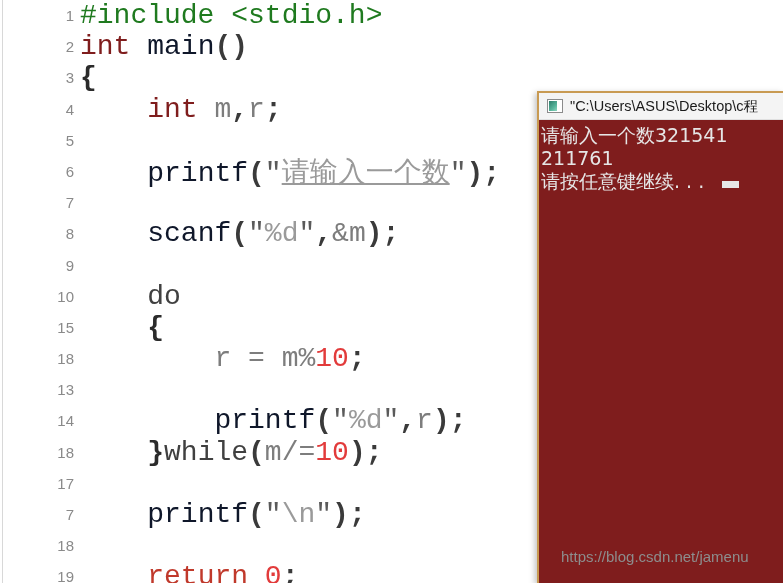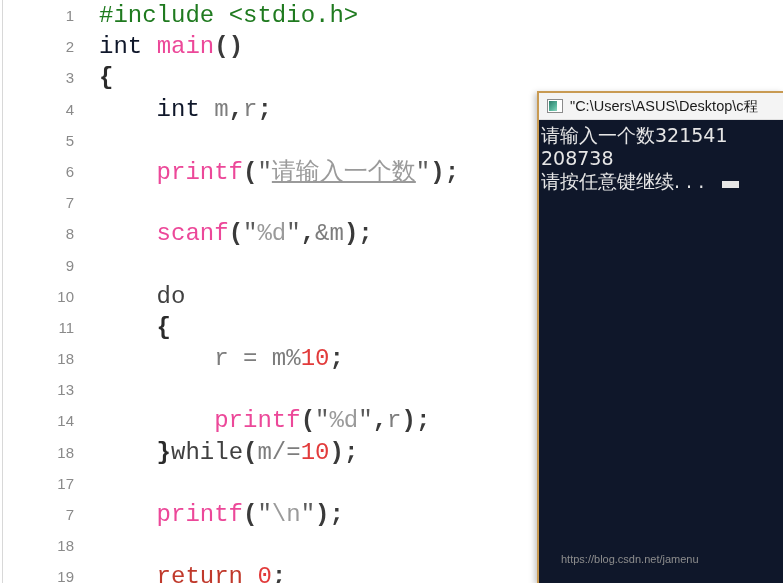--- a/index.html
+++ b/index.html
@@ -56,11 +56,10 @@
   }
   .codetext {
     font-family: "Liberation Mono", "DejaVu Sans Mono", monospace;
-    font-size: 24px;
+    font-size: 28px;
     line-height: 31.2px;
     white-space: pre;
     letter-spacing: 0px;
-    margin-left: 19px;
   }
   .tk-pre    { color: #1f7a1f; }            
   .tk-inc    { color: #1f7a1f; }            

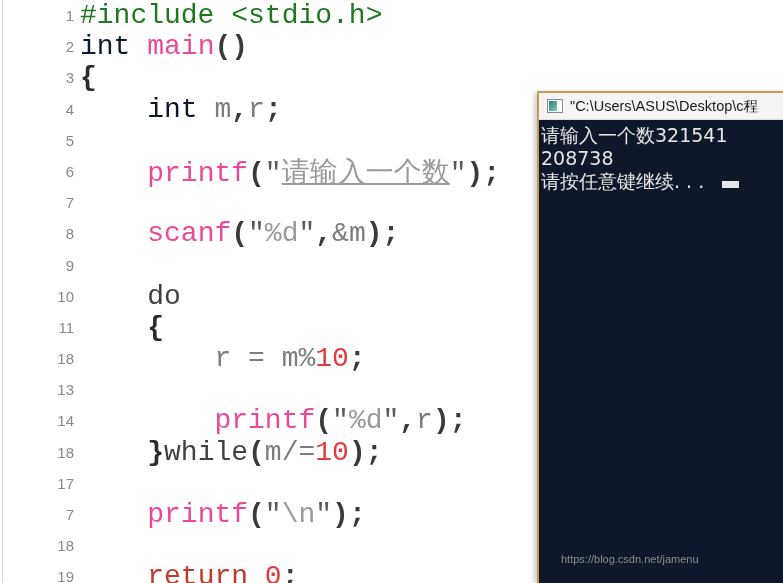--- a/index.html
+++ b/index.html
@@ -63,7 +63,7 @@
   }
   .tk-pre    { color: #1f7a1f; }            
   .tk-inc    { color: #1f7a1f; }            
-  .tk-kw     { color: #0f172a; }            
+  .tk-kw     { color: #7f1d1d; }            
   .tk-fn     { color: #ec4899; }            
   .tk-plain  { color: #7d7d7d; }            
   .tk-punct  { color: #3a3a3a; font-weight: bold; }

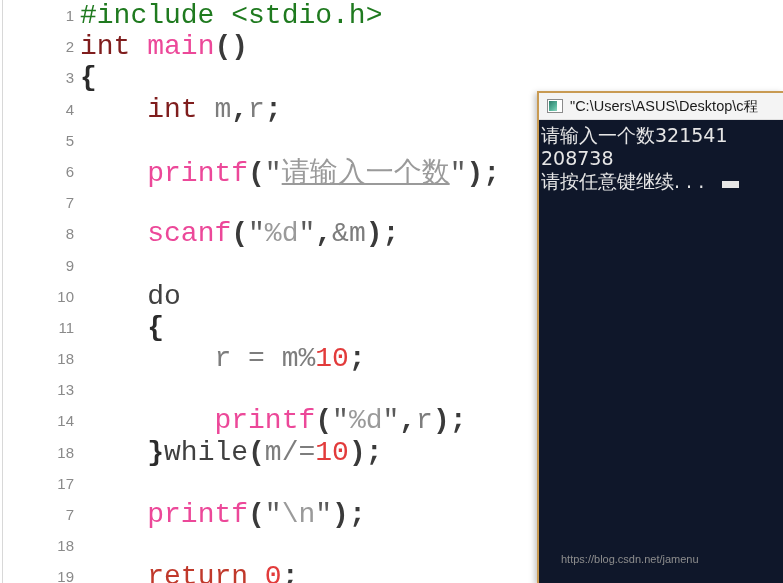--- a/index.html
+++ b/index.html
@@ -64,7 +64,7 @@
   .tk-pre    { color: #1f7a1f; }            
   .tk-inc    { color: #1f7a1f; }            
   .tk-kw     { color: #7f1d1d; }            
-  .tk-fn     { color: #ec4899; }            
+  .tk-fn     { color: #0f172a; }            
   .tk-plain  { color: #7d7d7d; }            
   .tk-punct  { color: #3a3a3a; font-weight: bold; }
   .tk-brace  { color: #2b2b2b; font-weight: bold; }

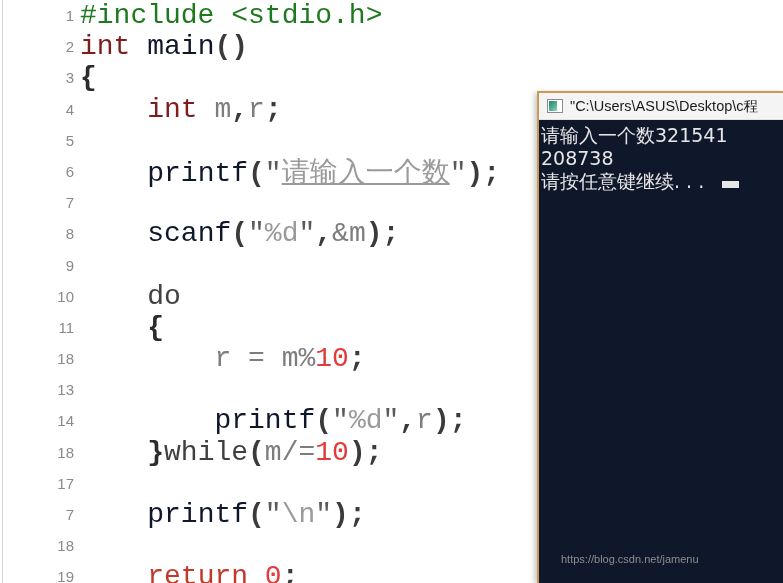--- a/index.html
+++ b/index.html
@@ -130,7 +130,7 @@
   #console-body {
     position: relative;
     height: calc(100% - 27px);
-    background: #0f172a;
+    background: #7f1d1d;
     padding: 4px 0 6px 2px;
     box-sizing: border-box;
   }

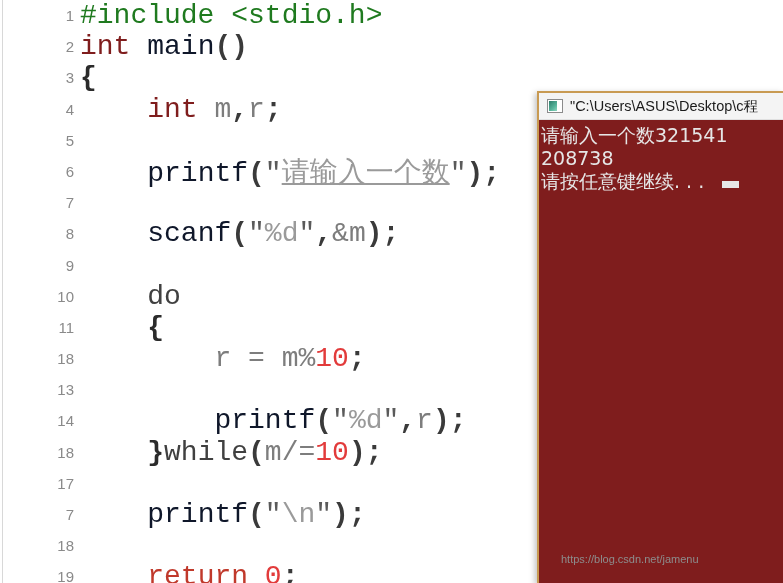--- a/index.html
+++ b/index.html
@@ -198,7 +198,7 @@
     <div id="console-body">
       <div id="console-output">
           <div class="console-line">请输入一个数321541</div>
-          <div class="console-line">208738</div>
+          <div class="console-line">211761</div>
           <div class="console-line">请按任意键继续. . .<span class="cursor-block"></span></div>
         </div>
       <div id="watermark">https://blog.csdn.net/jamenu</div>

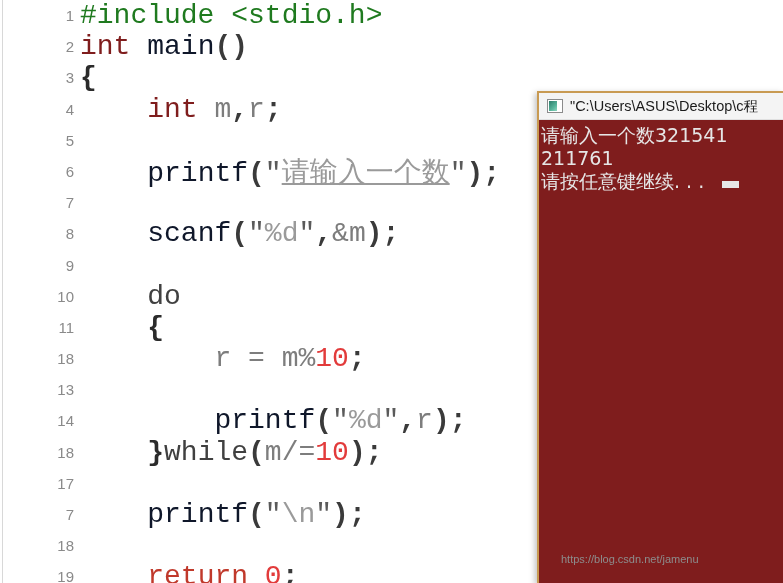--- a/index.html
+++ b/index.html
@@ -178,7 +178,7 @@
         <div class="code-line"><span class="lineno">8</span><span class="codetext"><span class="tk-plain">    </span><span class="tk-fn">scanf</span><span class="tk-punct">(</span><span class="tk-quote">"</span><span class="tk-str">%d</span><span class="tk-quote">"</span><span class="tk-punct">,</span><span class="tk-plain">&amp;m</span><span class="tk-punct">)</span><span class="tk-punct">;</span></span></div>
         <div class="code-line"><span class="lineno">9</span><span class="codetext"></span></div>
         <div class="code-line"><span class="lineno">10</span><span class="codetext"><span class="tk-plain">    </span><span class="tk-ctrl">do</span></span></div>
-        <div class="code-line"><span class="lineno">11</span><span class="codetext"><span class="tk-plain">    </span><span class="tk-brace">{</span></span></div>
+        <div class="code-line"><span class="lineno">15</span><span class="codetext"><span class="tk-plain">    </span><span class="tk-brace">{</span></span></div>
         <div class="code-line"><span class="lineno">18</span><span class="codetext"><span class="tk-plain">        </span><span class="tk-plain">r = m%</span><span class="tk-num">10</span><span class="tk-punct">;</span></span></div>
         <div class="code-line"><span class="lineno">13</span><span class="codetext"></span></div>
         <div class="code-line"><span class="lineno">14</span><span class="codetext"><span class="tk-plain">        </span><span class="tk-fn">printf</span><span class="tk-punct">(</span><span class="tk-quote">"</span><span class="tk-str">%d</span><span class="tk-quote">"</span><span class="tk-punct">,</span><span class="tk-plain">r</span><span class="tk-punct">)</span><span class="tk-punct">;</span></span></div>

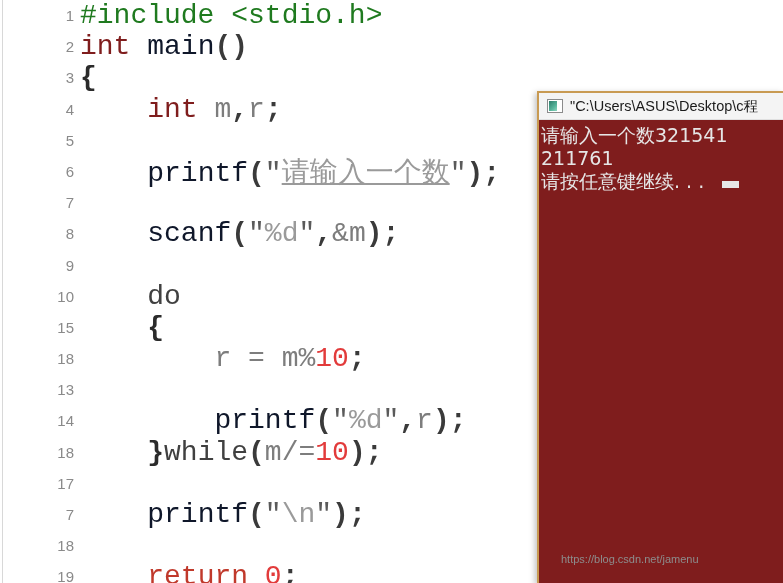--- a/index.html
+++ b/index.html
@@ -155,7 +155,7 @@
     left: 22px;
     bottom: 18px;
     font-family: "Liberation Sans", sans-serif;
-    font-size: 11px;
+    font-size: 15px;
     color: #8d8d8d;
     white-space: nowrap;
   }

